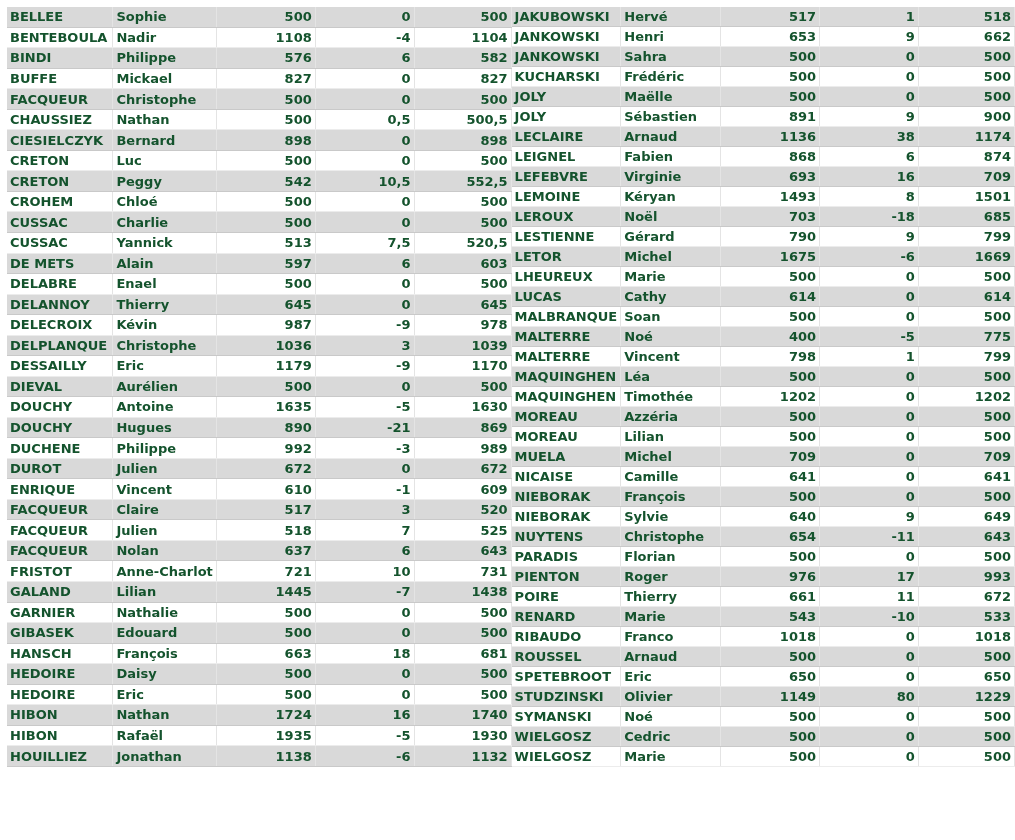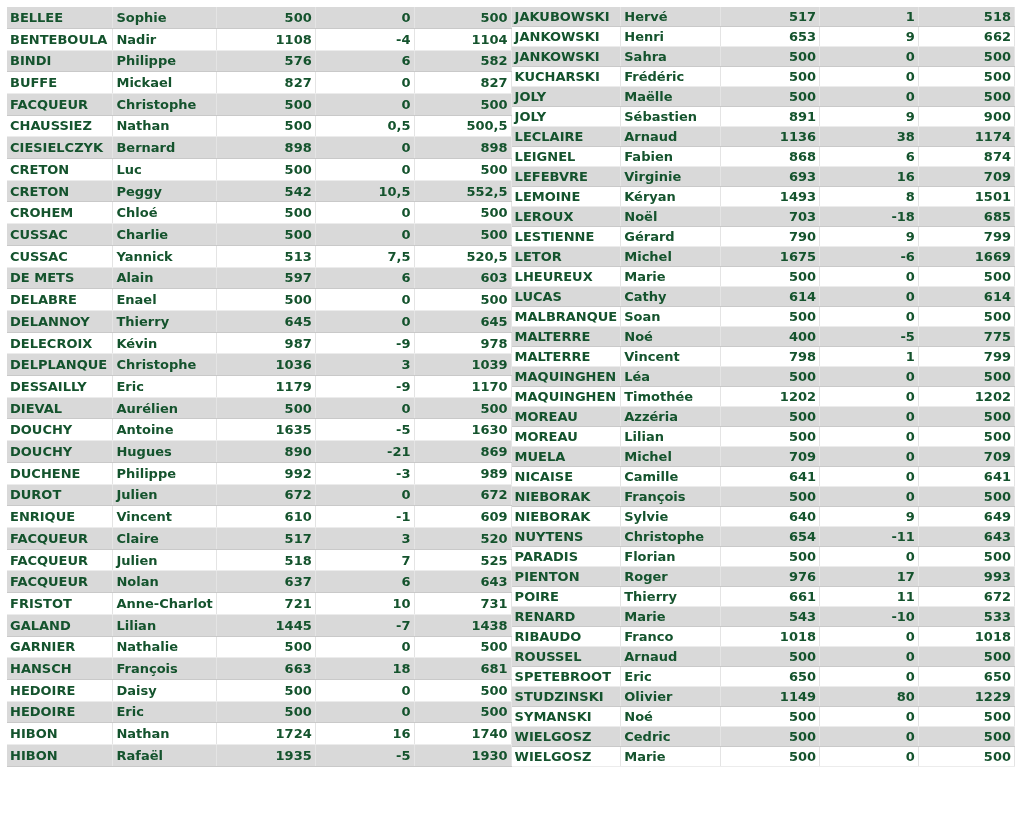--- a/index.html
+++ b/index.html
@@ -285,6 +285,13 @@
   </tr>
 
 
+  <tr>
+    <td class="c-last">GIBASEK</td>
+    <td class="c-first">Edouard</td>
+    <td class="c-num">500</td>
+    <td class="c-num">0</td>
+    <td class="c-num c-total">500</td>
+  </tr>
 
   <tr>
     <td class="c-last">HANSCH</td>

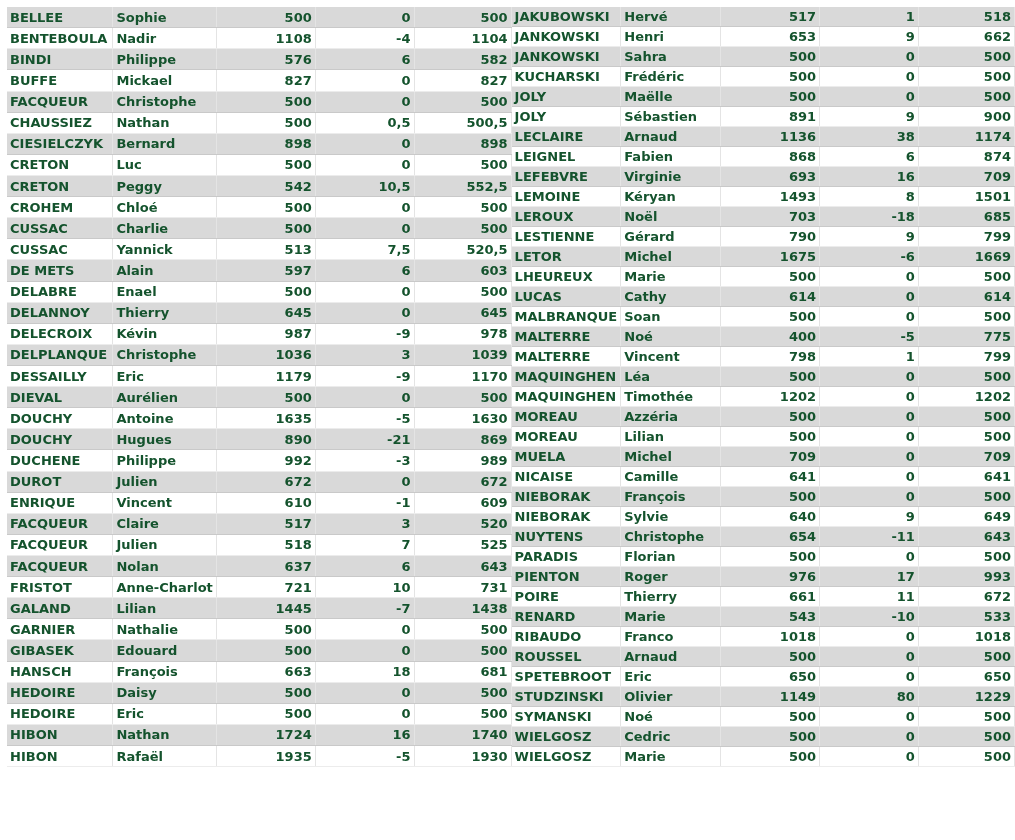--- a/index.html
+++ b/index.html
@@ -333,6 +333,13 @@
     <td class="c-num c-total">1930</td>
   </tr>
 
+  <tr>
+    <td class="c-last">HOUILLIEZ</td>
+    <td class="c-first">Jonathan</td>
+    <td class="c-num">1138</td>
+    <td class="c-num">-6</td>
+    <td class="c-num c-total">1132</td>
+  </tr>
 </tbody>
   </table>
   <table class="grid right">

